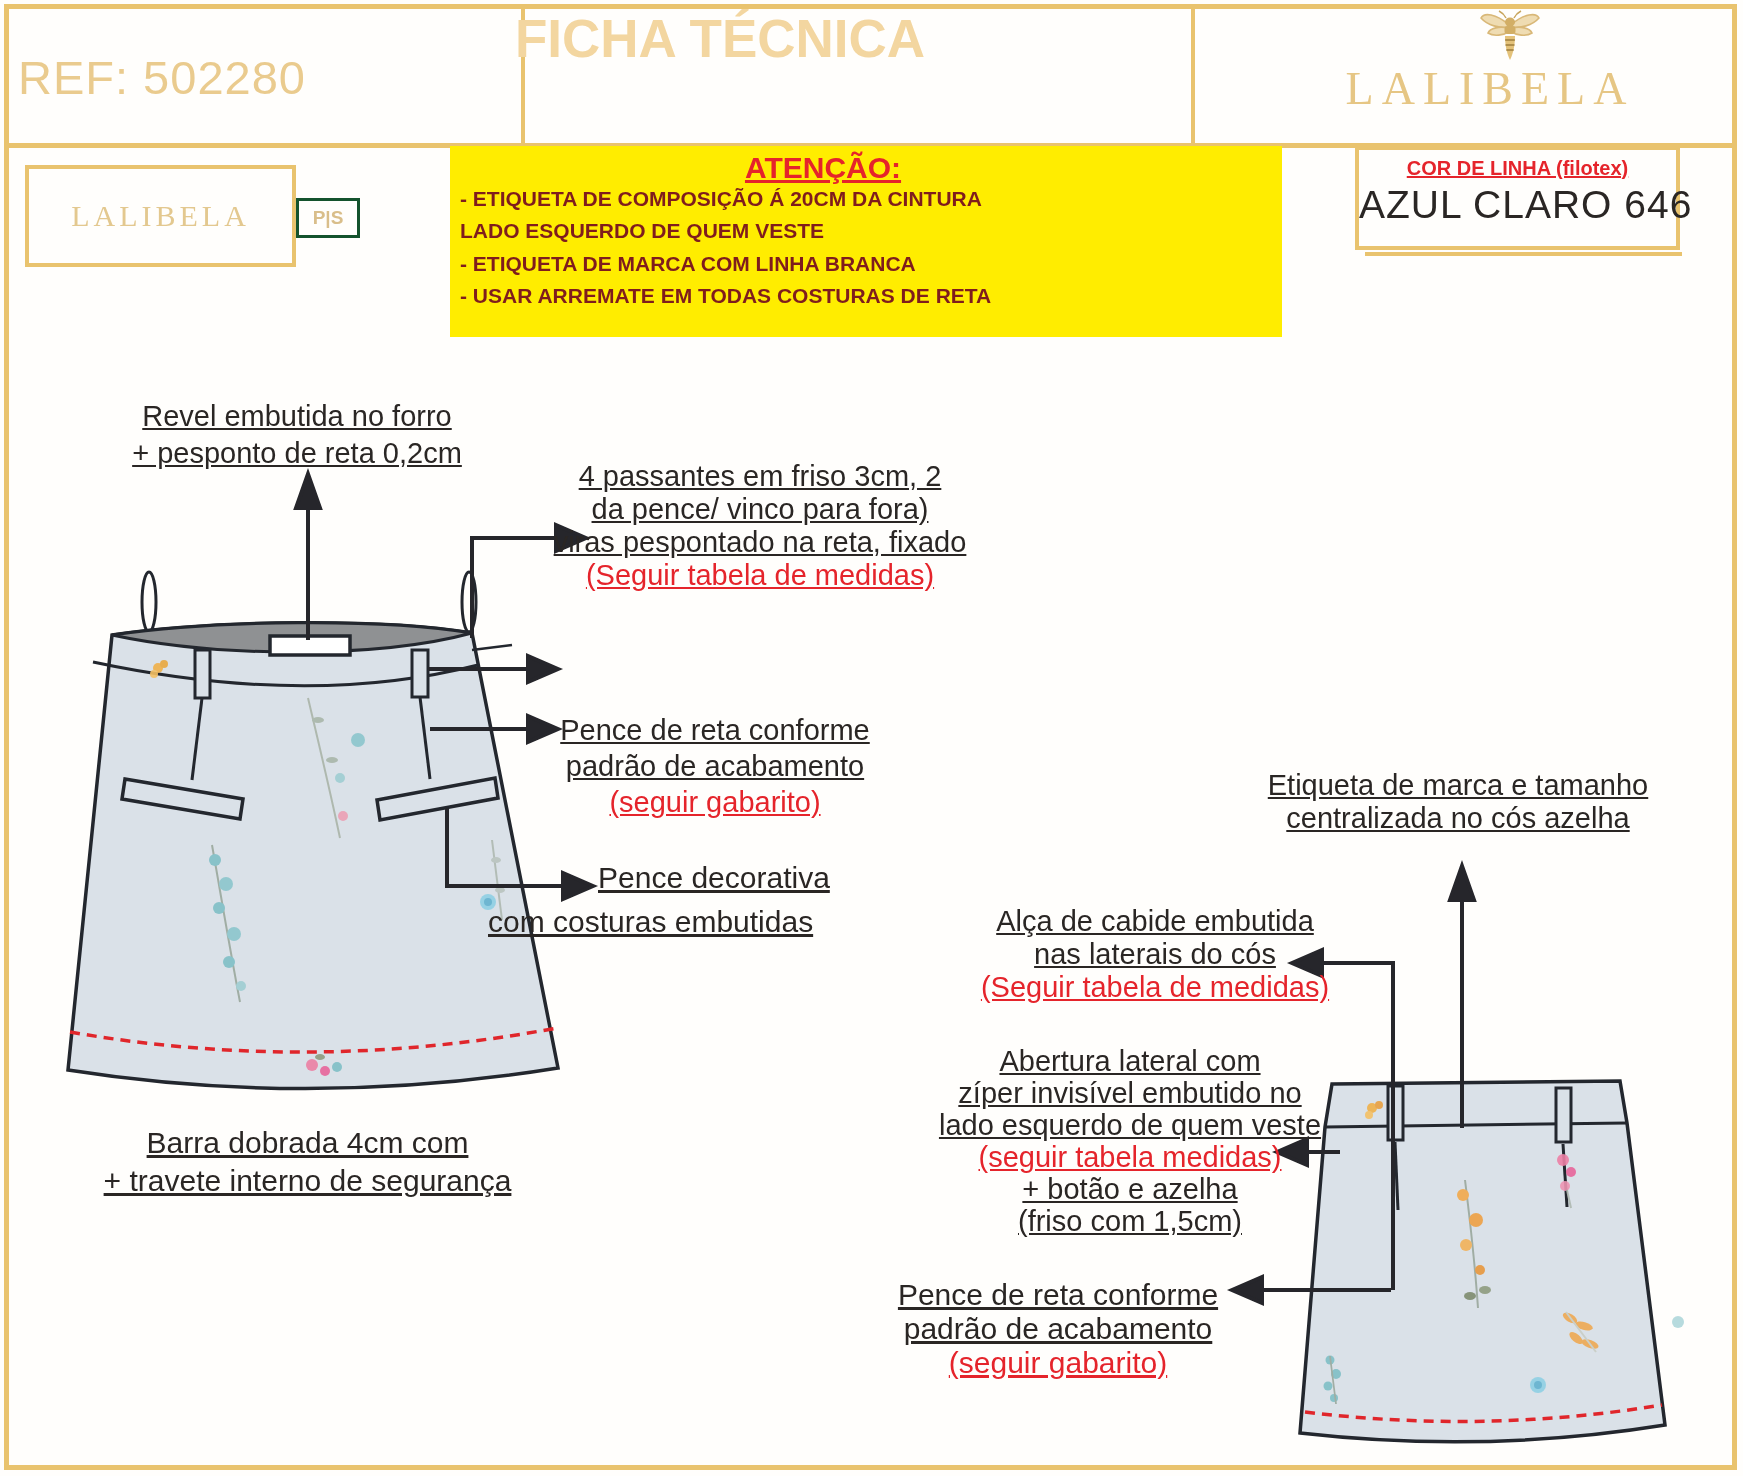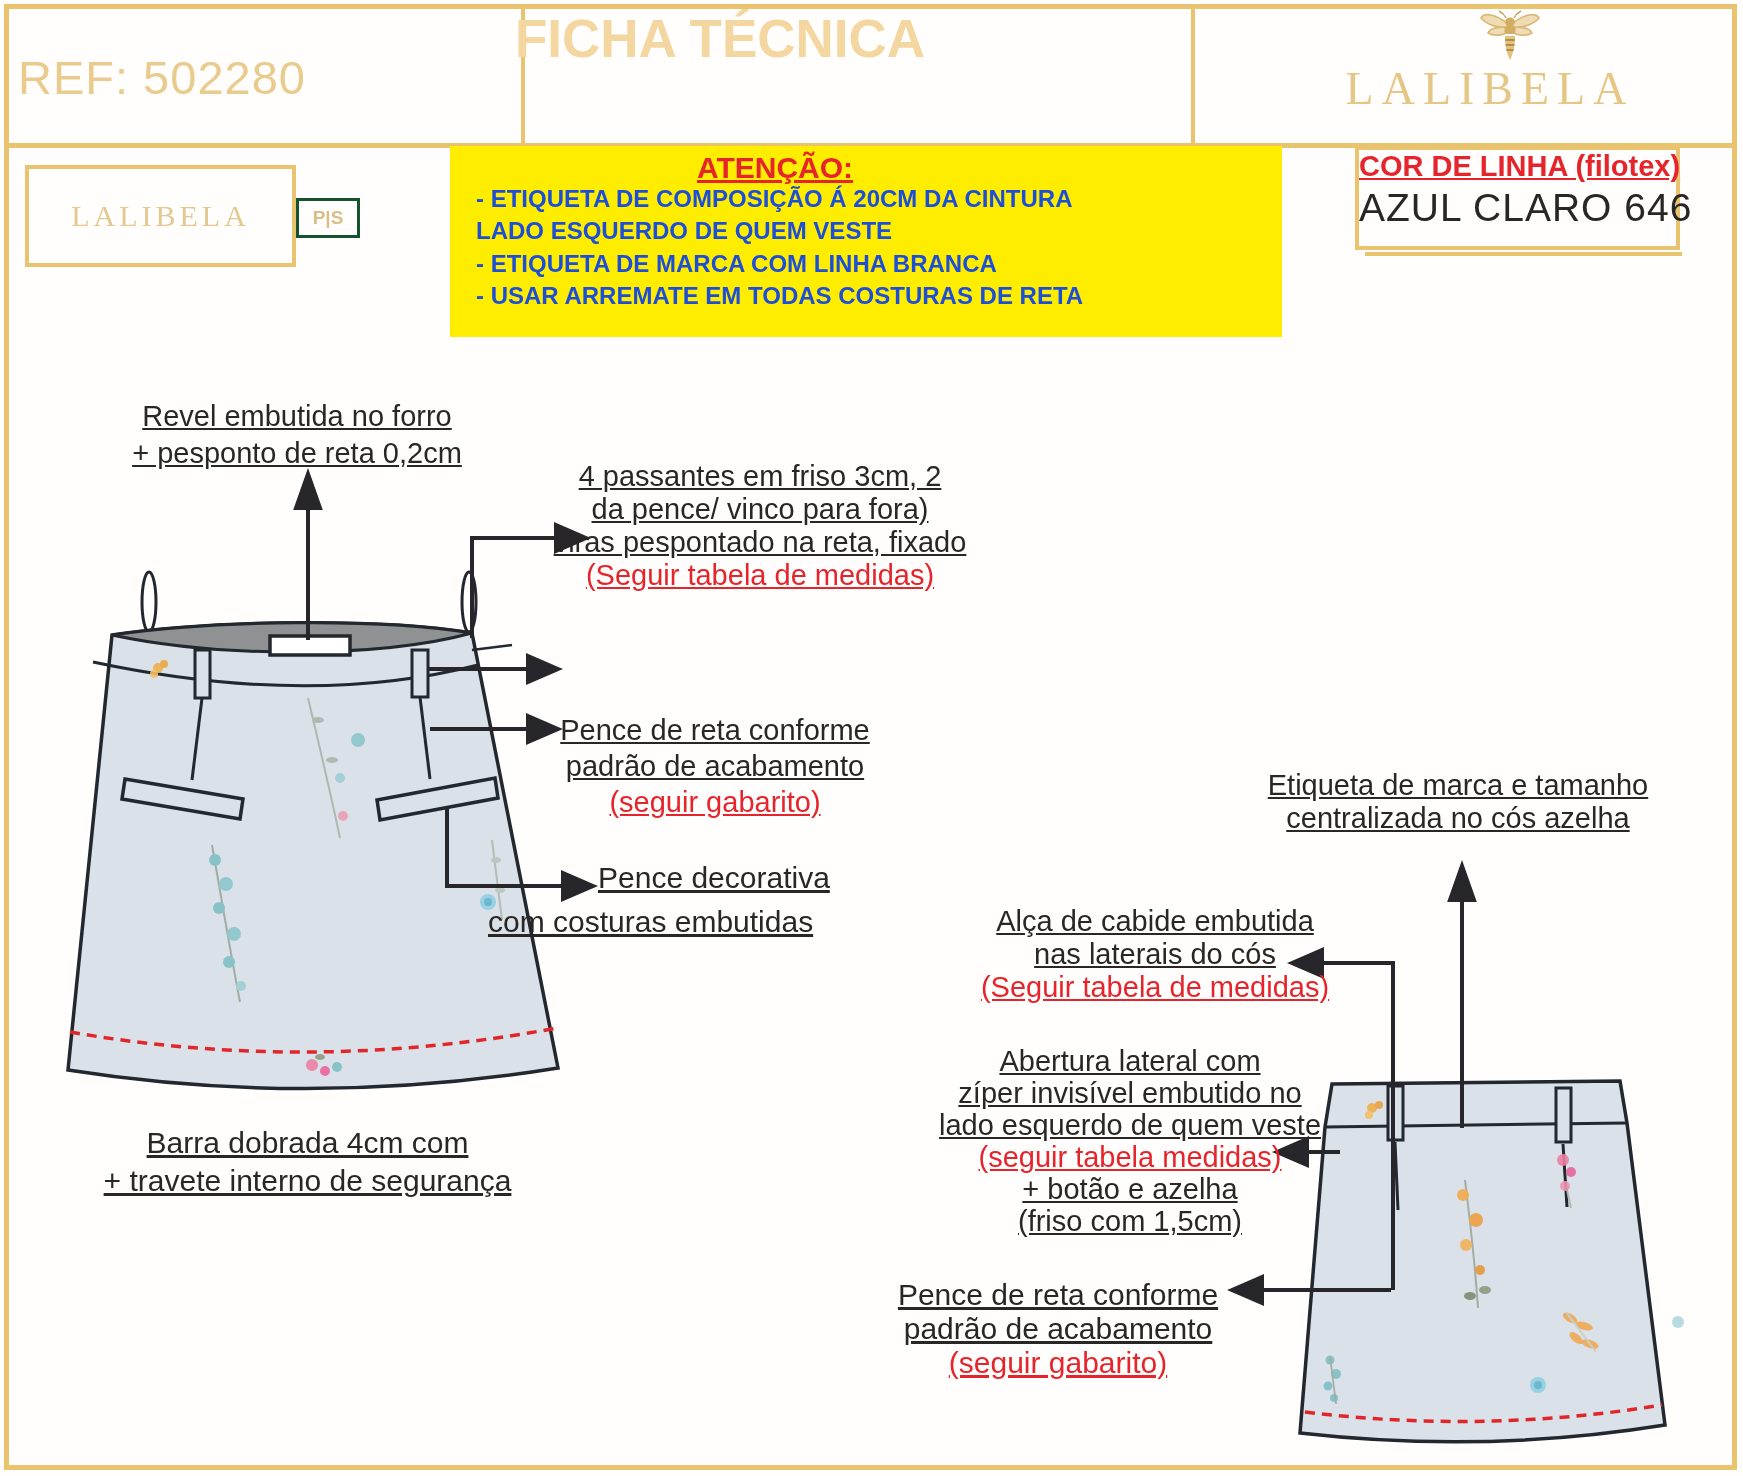--- a/index.html
+++ b/index.html
@@ -25,7 +25,7 @@
   
   .yellow{left:450px;top:146px;width:832px;height:191px;background:#FFED00;}
   .att-title{position:absolute;left:0;top:5px;width:650px;text-align:center;font-size:30px;
-             font-weight:bold;color:#E5242B;text-decoration:underline;}
+             font-weight:bold;color:#E5242B;text-decoration:underline;padding-left:48px;}
   .att-lines{position:absolute;left:26px;top:37px;font-size:24px;font-weight:600;
              line-height:32.4px;color:#1d4ed8;white-space:nowrap;}
   

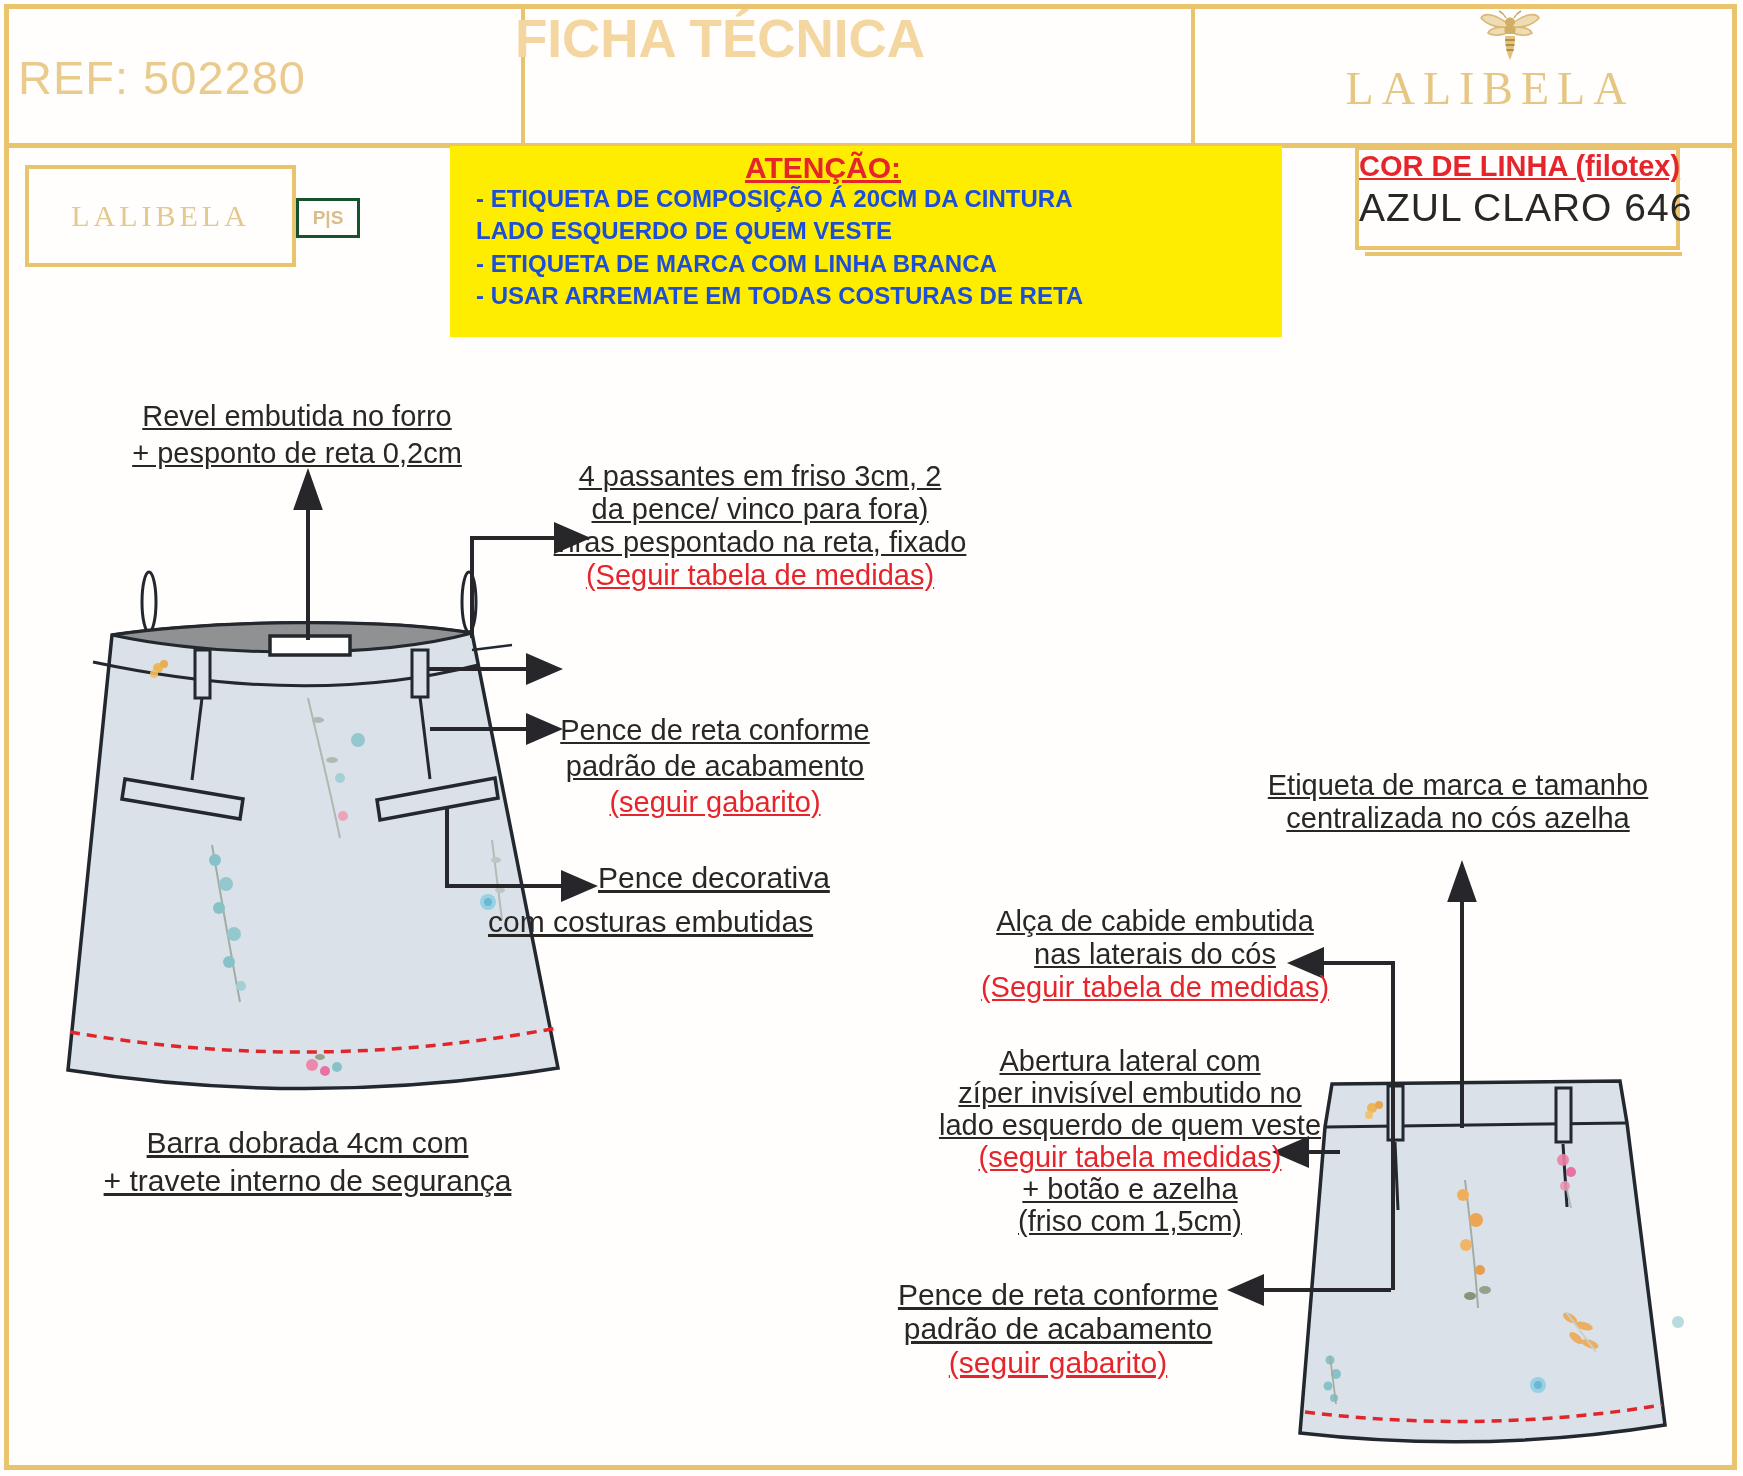--- a/index.html
+++ b/index.html
@@ -32,7 +32,7 @@
   .cor-box{left:1355px;top:146px;width:317px;height:96px;border:4px solid #E9C36E;background:#FFFEFC;
            text-align:center;}
   .cor-shadow{left:1365px;top:252px;width:317px;height:4px;background:#E9C36E;}
-  .cor-label{font-size:29px;font-weight:bold;color:#E5242B;text-decoration:underline;white-space:nowrap;}
+  .cor-label{margin-top:7px;font-size:20px;font-weight:bold;color:#E5242B;text-decoration:underline;white-space:nowrap;}
   .cor-value{margin-top:3px;font-size:39px;color:#2A2624;letter-spacing:1px;white-space:nowrap;}
   
   .ann{position:absolute;text-align:center;font-size:29px;line-height:33px;color:#2A2624;}

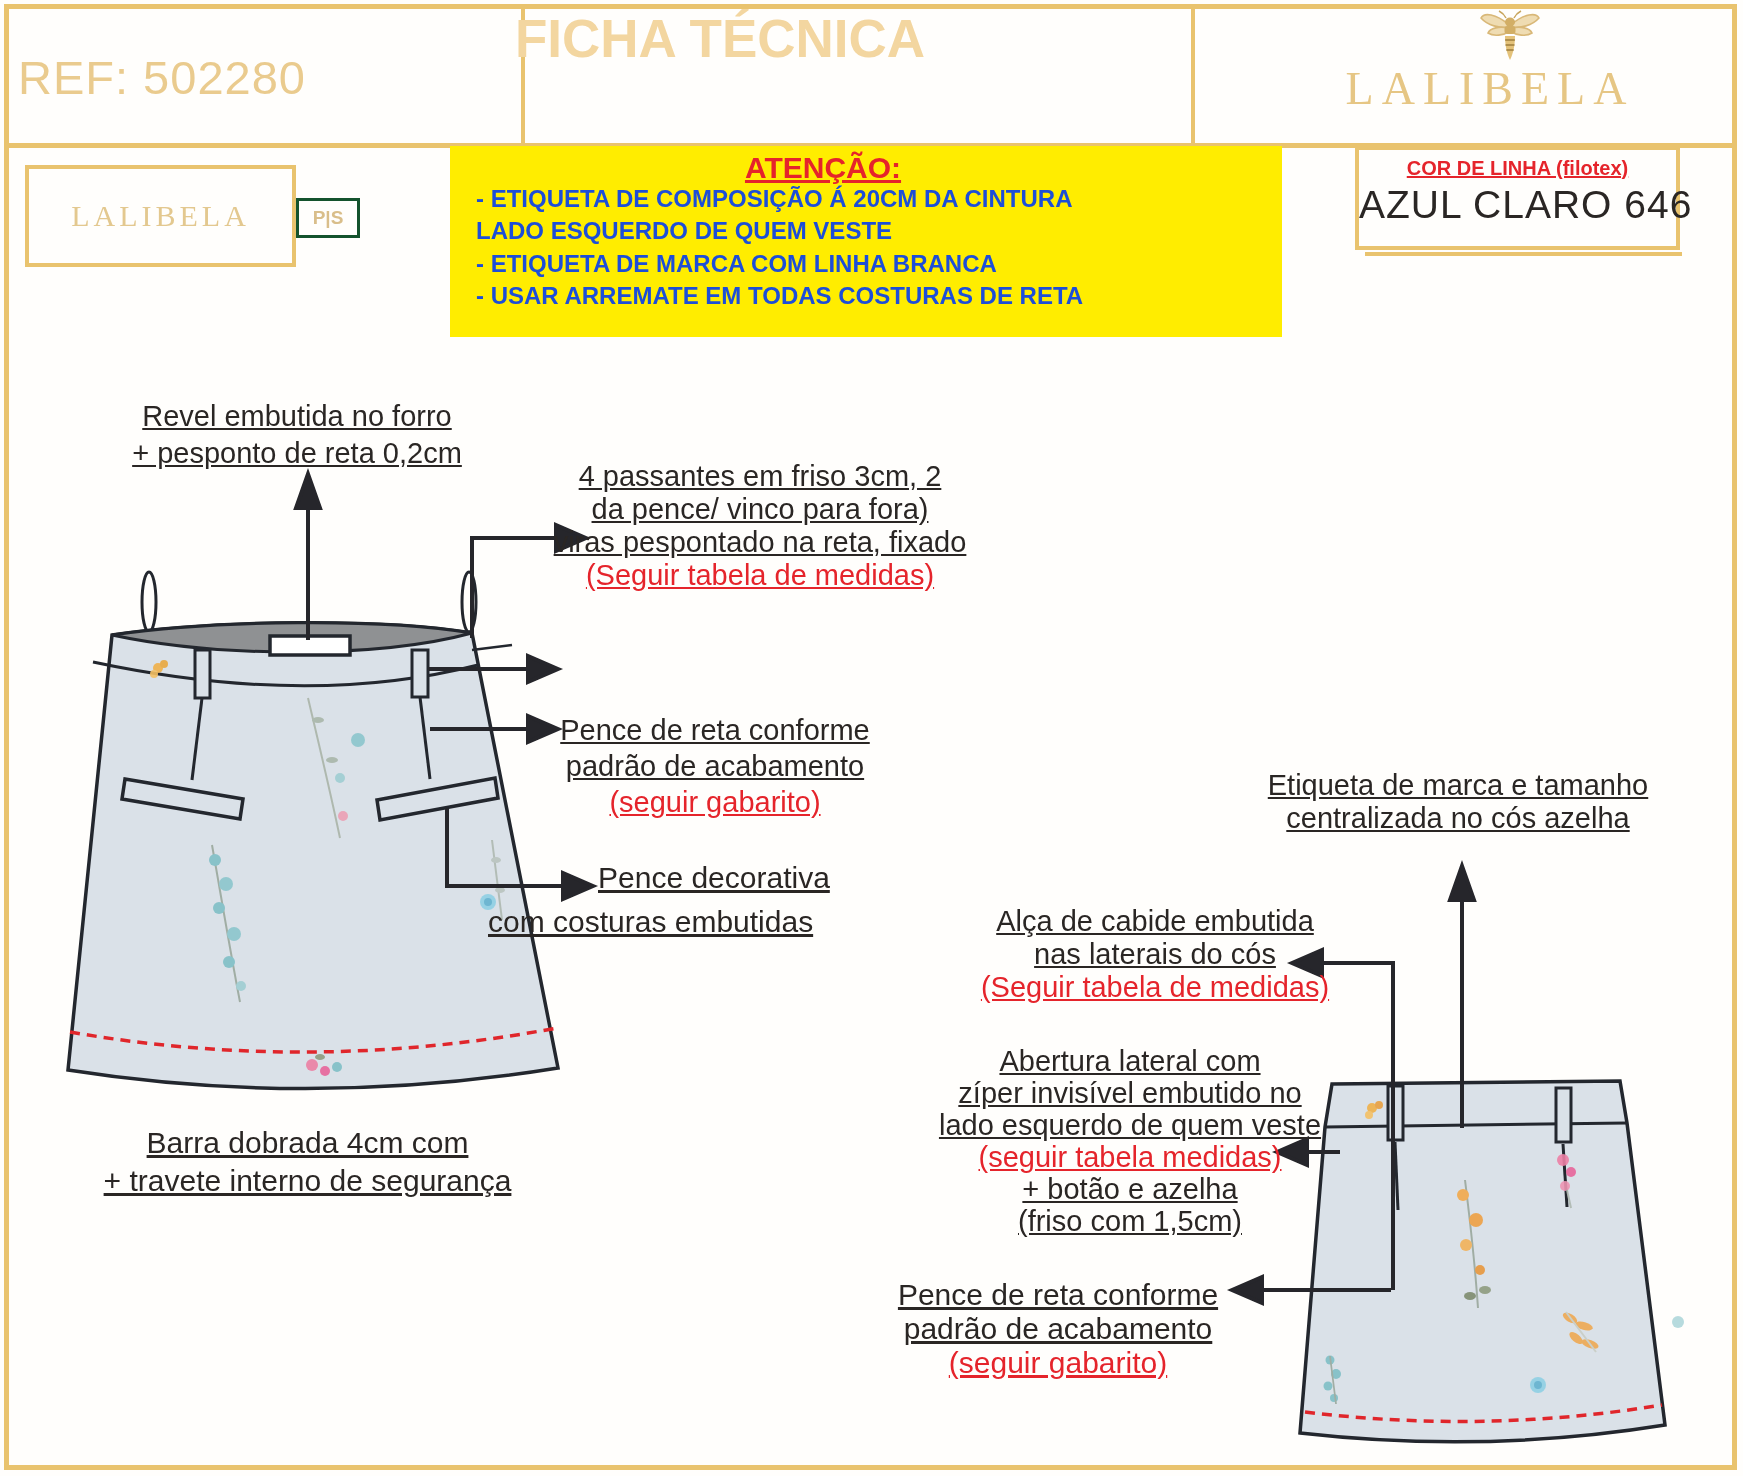--- a/index.html
+++ b/index.html
@@ -26,8 +26,8 @@
   .yellow{left:450px;top:146px;width:832px;height:191px;background:#FFED00;}
   .att-title{position:absolute;left:0;top:5px;width:650px;text-align:center;font-size:30px;
              font-weight:bold;color:#E5242B;text-decoration:underline;padding-left:48px;}
-  .att-lines{position:absolute;left:26px;top:37px;font-size:24px;font-weight:600;
-             line-height:32.4px;color:#1d4ed8;white-space:nowrap;}
+  .att-lines{position:absolute;left:10px;top:37px;font-size:21px;font-weight:600;
+             line-height:32.4px;color:#7f1d1d;white-space:nowrap;}
   
   .cor-box{left:1355px;top:146px;width:317px;height:96px;border:4px solid #E9C36E;background:#FFFEFC;
            text-align:center;}

